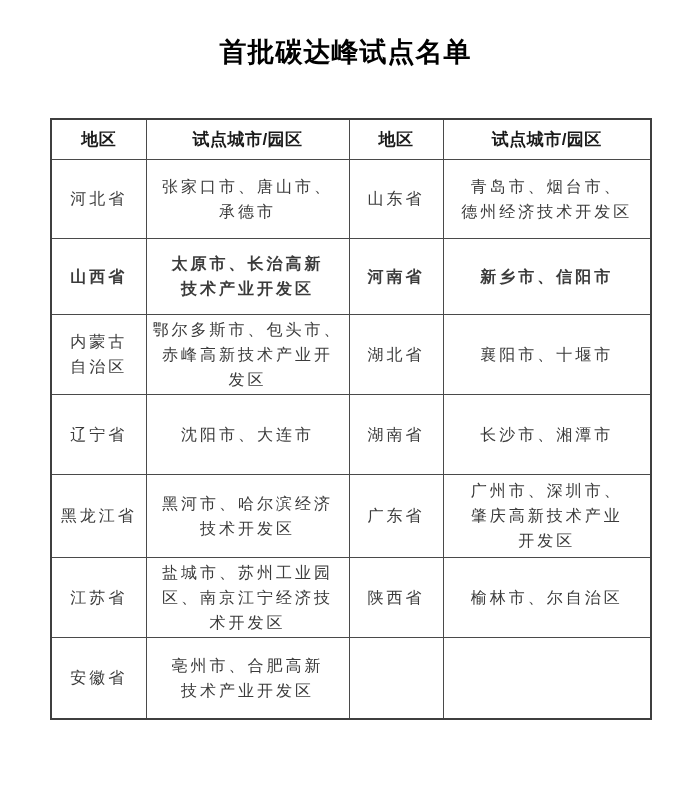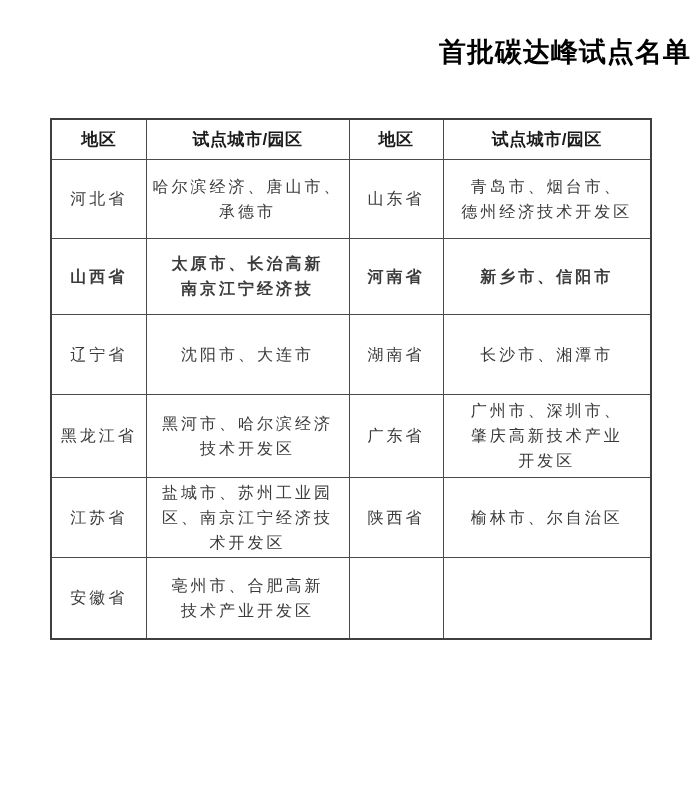--- a/index.html
+++ b/index.html
@@ -17,7 +17,7 @@
   }
   .title {
     margin: 34px 0 4px 0;
-    text-align: right;
+    text-align: center;
     font-size: 27px;
     line-height: 36px;
     font-weight: 700;

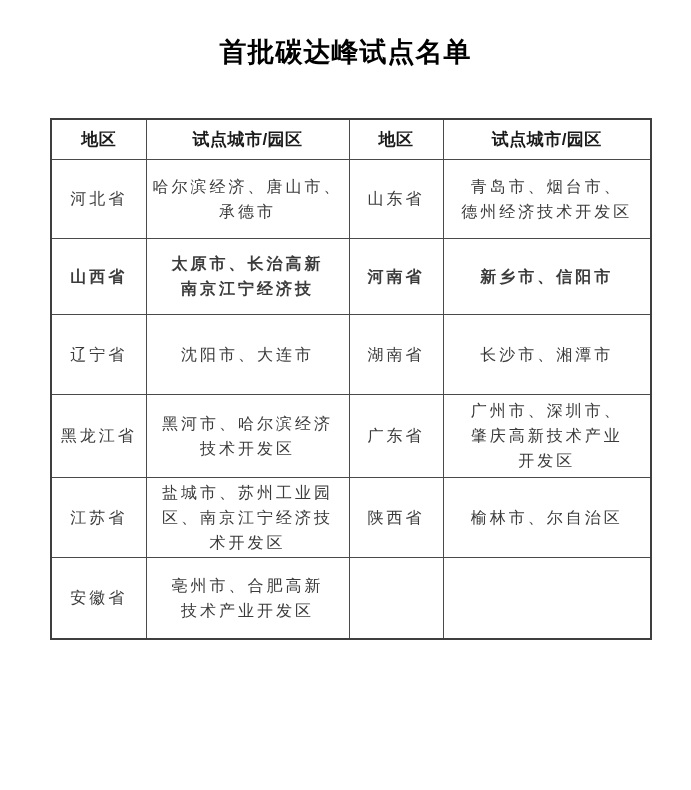--- a/index.html
+++ b/index.html
@@ -95,7 +95,7 @@
     <tbody>
       <tr class="r0">
         <td>河北省</td>
-        <td>哈尔滨经济、唐山市、
+        <td>张家口市、唐山市、
 承德市</td>
         <td>山东省</td>
         <td>青岛市、烟台市、

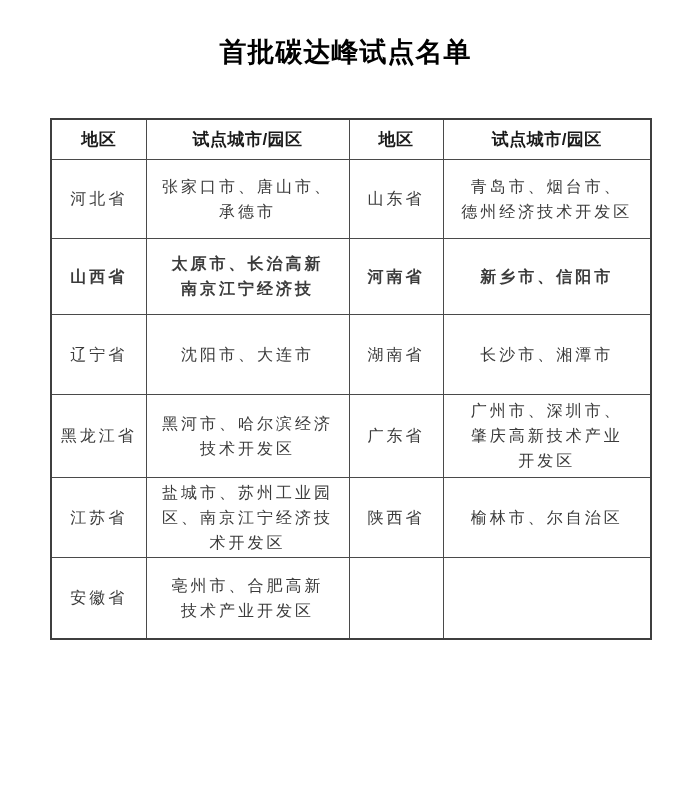--- a/index.html
+++ b/index.html
@@ -104,7 +104,7 @@
       <tr class="r1">
         <td>山西省</td>
         <td>太原市、长治高新
-南京江宁经济技</td>
+技术产业开发区</td>
         <td>河南省</td>
         <td>新乡市、信阳市</td>
       </tr>

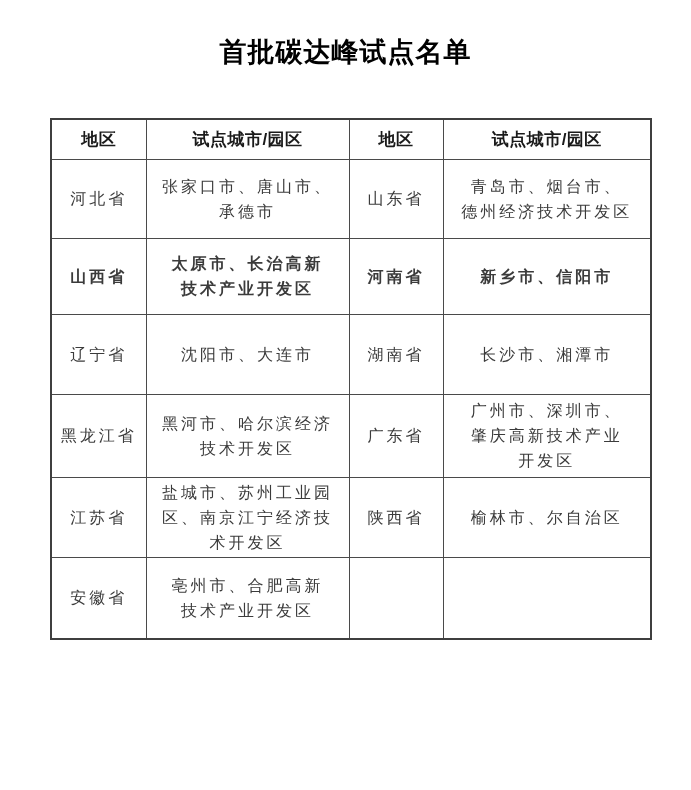--- a/index.html
+++ b/index.html
@@ -108,6 +108,15 @@
         <td>河南省</td>
         <td>新乡市、信阳市</td>
       </tr>
+      <tr class="r2">
+        <td>内蒙古
+自治区</td>
+        <td>鄂尔多斯市、包头市、
+赤峰高新技术产业开
+发区</td>
+        <td>湖北省</td>
+        <td>襄阳市、十堰市</td>
+      </tr>
       <tr class="r3">
         <td>辽宁省</td>
         <td>沈阳市、大连市</td>

